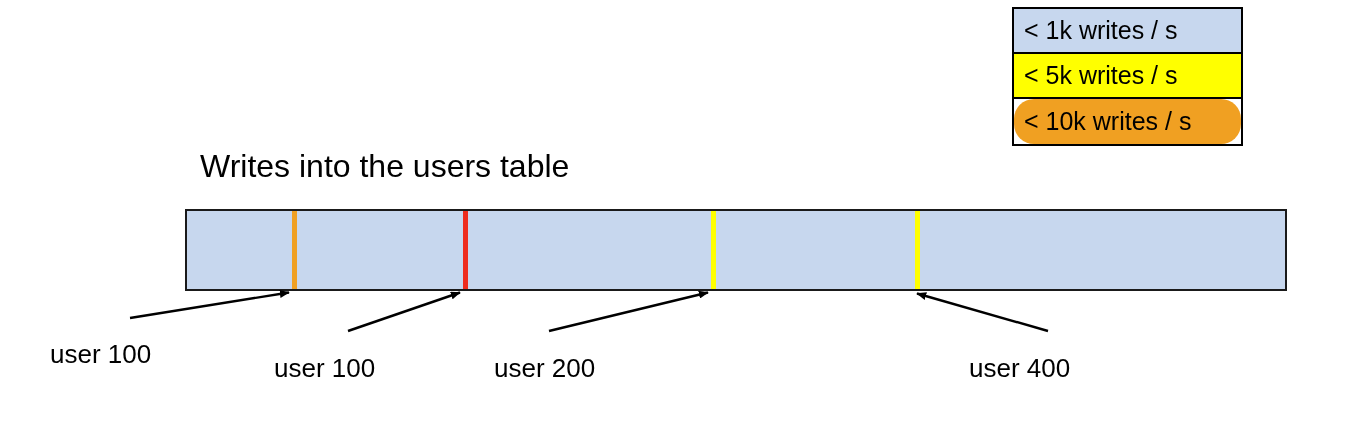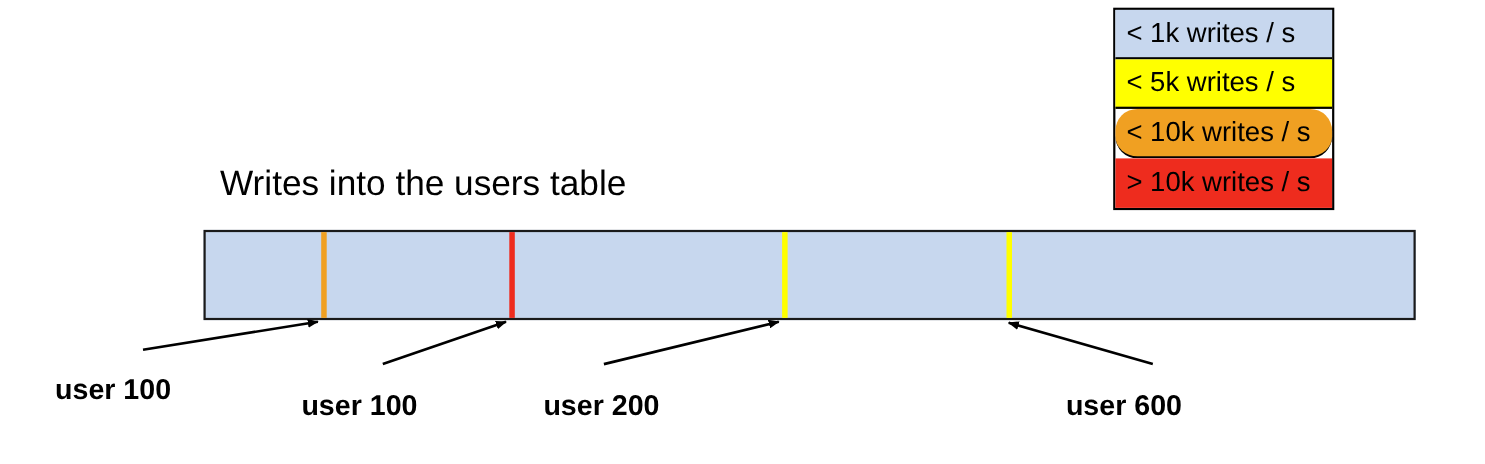--- a/index.html
+++ b/index.html
@@ -21,7 +21,7 @@
     position: absolute;
     left: 1012px;
     top: 7px;
-    width: 201px;
+    width: 231px;
     border: 2px solid #000000;
     box-sizing: border-box;
   }

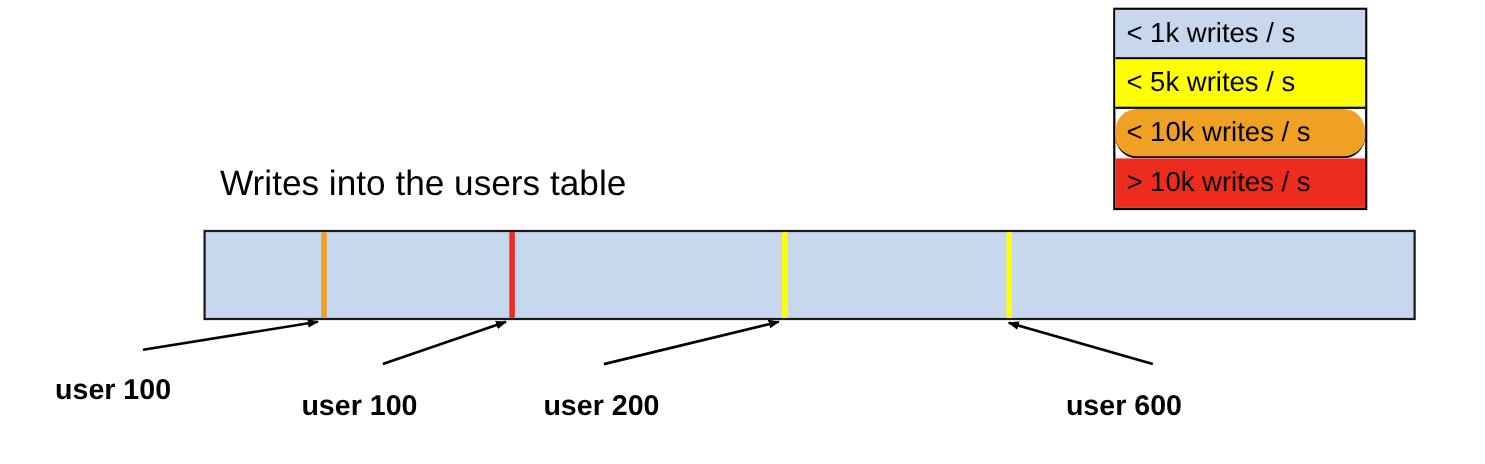--- a/index.html
+++ b/index.html
@@ -103,9 +103,6 @@
   <div class="legend-row" style="background: rgb(240, 160, 34); border-radius: 20px;">
     <span class="legend-label">&lt; 10k writes / s</span>
   </div>
-  <div class="legend-row" style="background: rgb(238, 44, 30);">
-    <span class="legend-label">&gt; 10k writes / s</span>
-  </div>
 </div>
 
 <div id="chart-title">Writes into the users table</div>

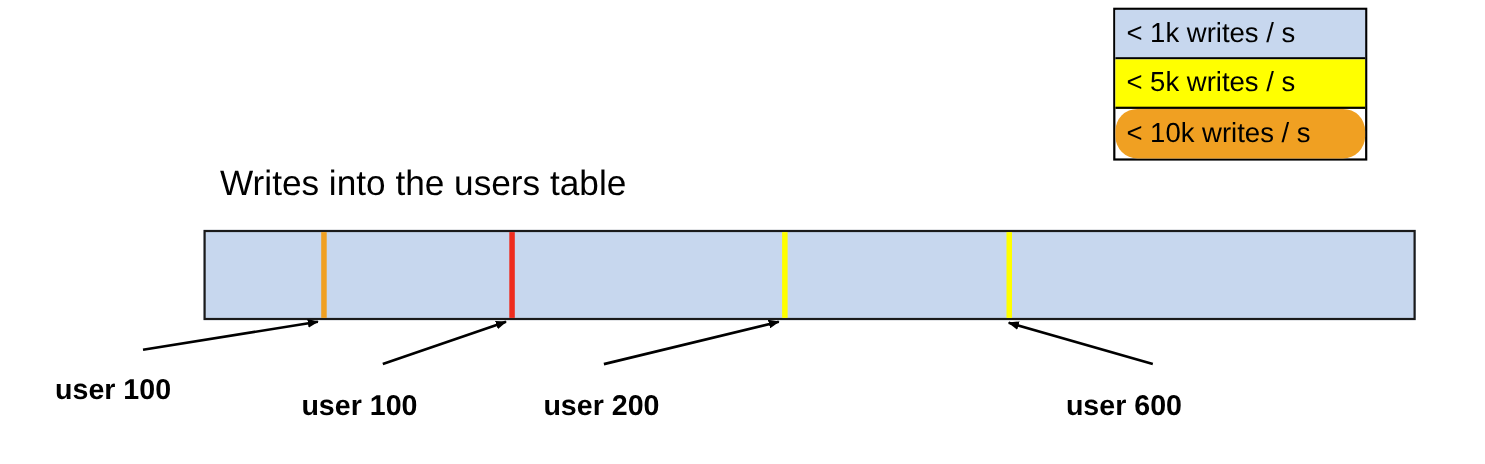--- a/index.html
+++ b/index.html
@@ -77,7 +77,6 @@
     font-size: 26px;
     line-height: 1;
     white-space: nowrap;
-    font-weight: bold;
   }
 
   

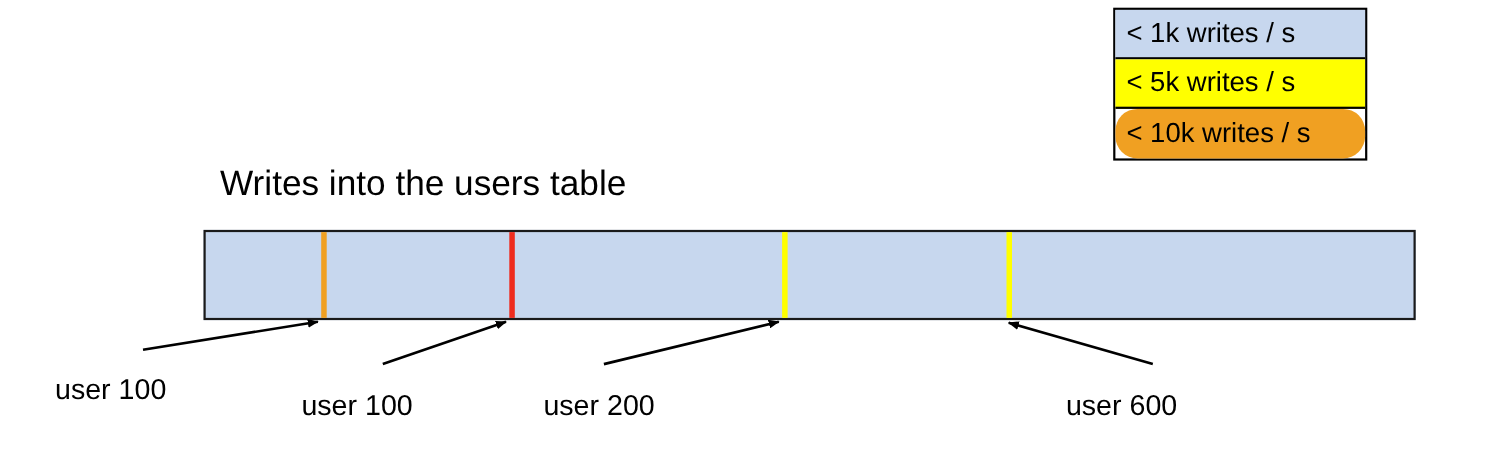--- a/index.html
+++ b/index.html
@@ -128,6 +128,6 @@
 <div class="anno-label" style="left: 50px; top: 341px;">user 100</div>
 <div class="anno-label" style="left: 274px; top: 355px;">user 100</div>
 <div class="anno-label" style="left: 494px; top: 355px;">user 200</div>
-<div class="anno-label" style="left: 969px; top: 355px;">user 600</div>
+<div class="anno-label" style="left: 969px; top: 355px;">user 400</div>
 
 </body></html>

